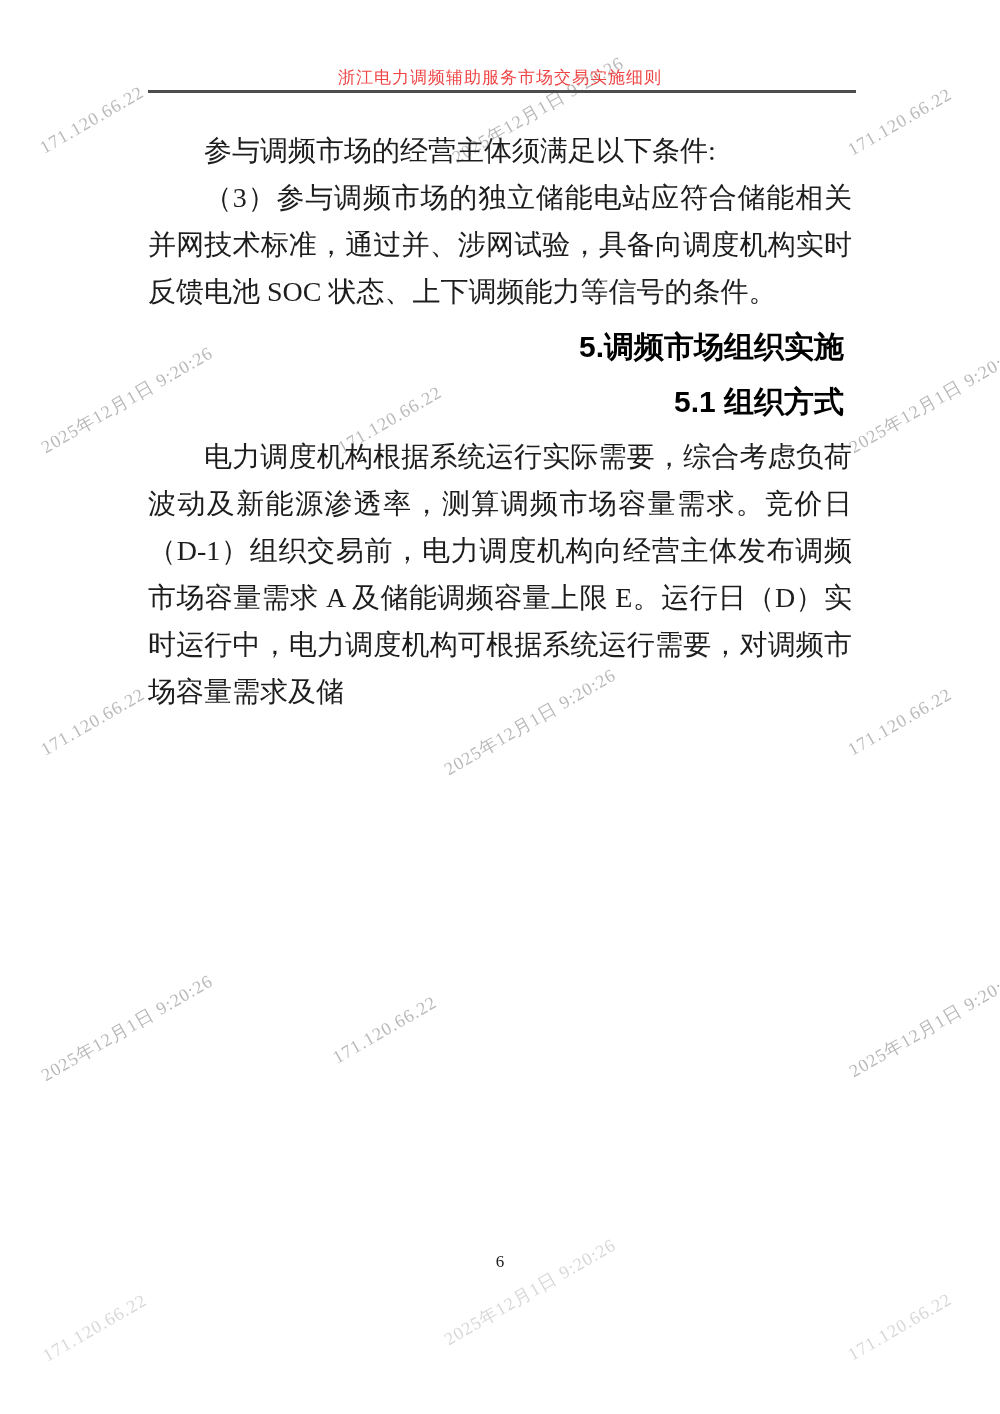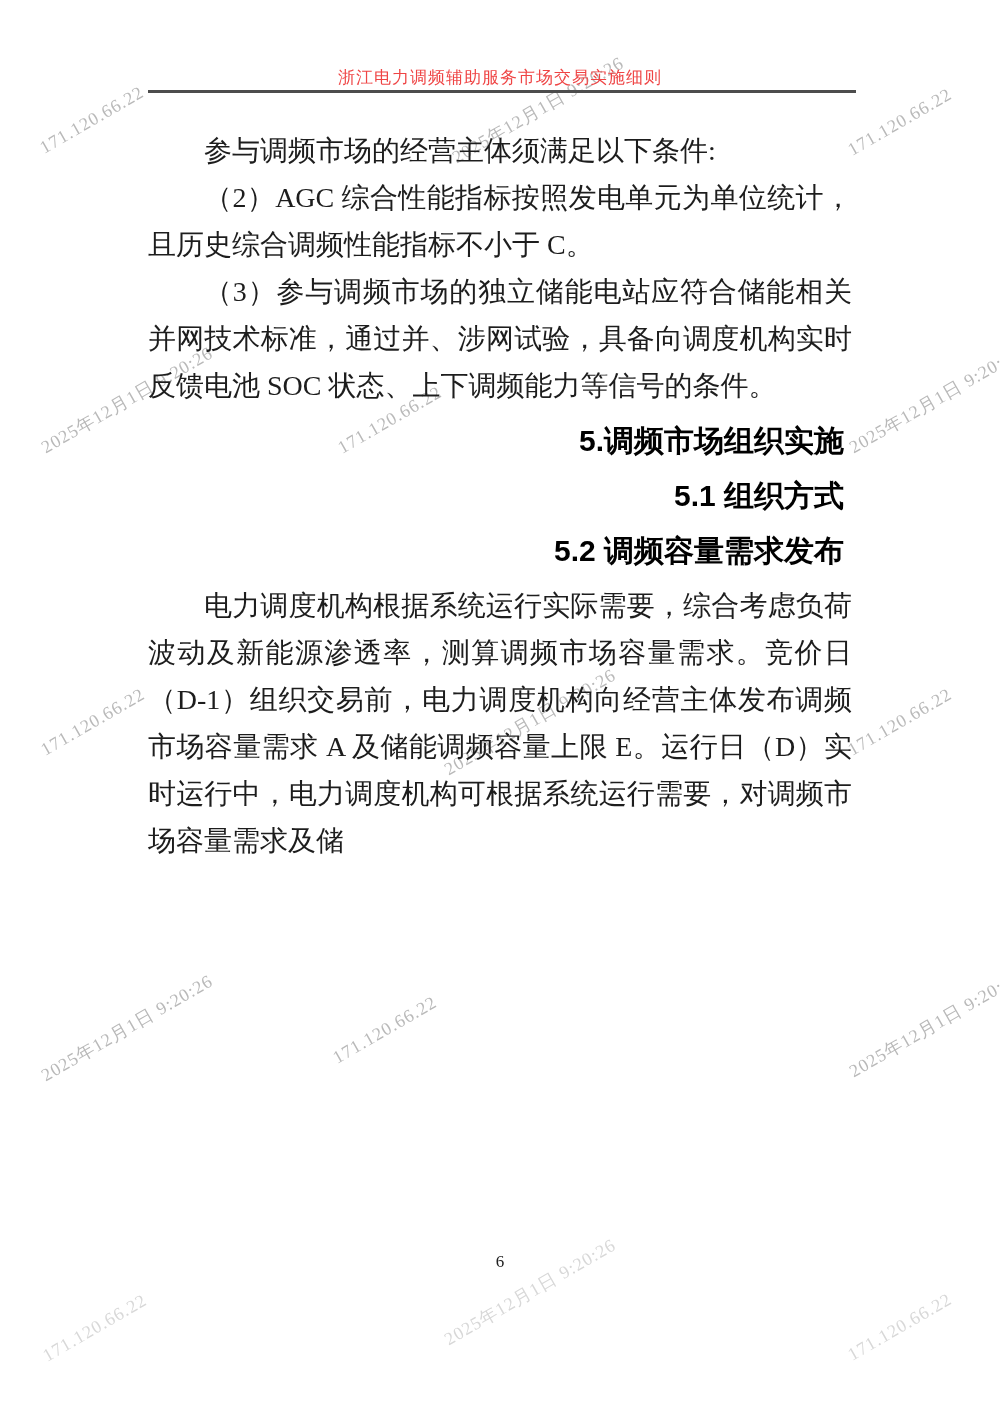--- a/index.html
+++ b/index.html
@@ -112,7 +112,6 @@
 
   <div class="content">
     <p>参与调频市场的经营主体须满足以下条件:</p>
-    <p>（2）AGC 综合性能指标按照发电单元为单位统计，且历史综合调频性能指标不小于 C。</p>
     <p>（3）参与调频市场的独立储能电站应符合储能相关并网技术标准，通过并、涉网试验，具备向调度机构实时反馈电池 SOC 状态、上下调频能力等信号的条件。</p>
     <h2>5.调频市场组织实施</h2>
     <h3>5.1 组织方式</h3>

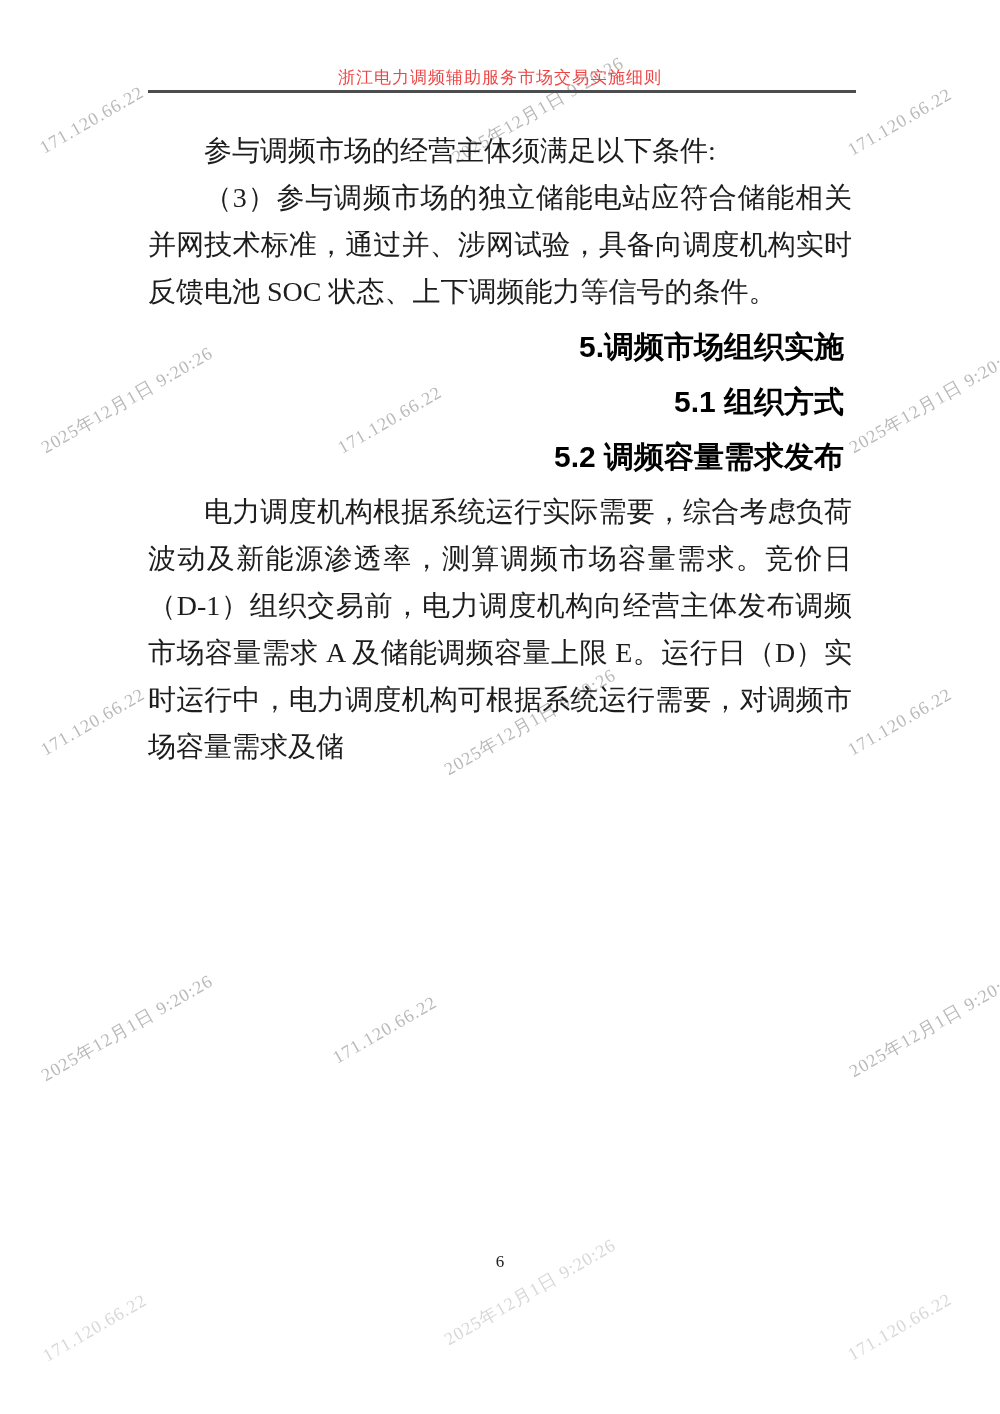--- a/index.html
+++ b/index.html
@@ -115,7 +115,6 @@
     <p>（3）参与调频市场的独立储能电站应符合储能相关并网技术标准，通过并、涉网试验，具备向调度机构实时反馈电池 SOC 状态、上下调频能力等信号的条件。</p>
     <h2>5.调频市场组织实施</h2>
     <h3>5.1 组织方式</h3>
-    <h3>5.2 调频容量需求发布</h3>
     <p>电力调度机构根据系统运行实际需要，综合考虑负荷波动及新能源渗透率，测算调频市场容量需求。竞价日（D-1）组织交易前，电力调度机构向经营主体发布调频市场容量需求 A 及储能调频容量上限 E。运行日（D）实时运行中，电力调度机构可根据系统运行需要，对调频市场容量需求及储</p>
   </div>
 

